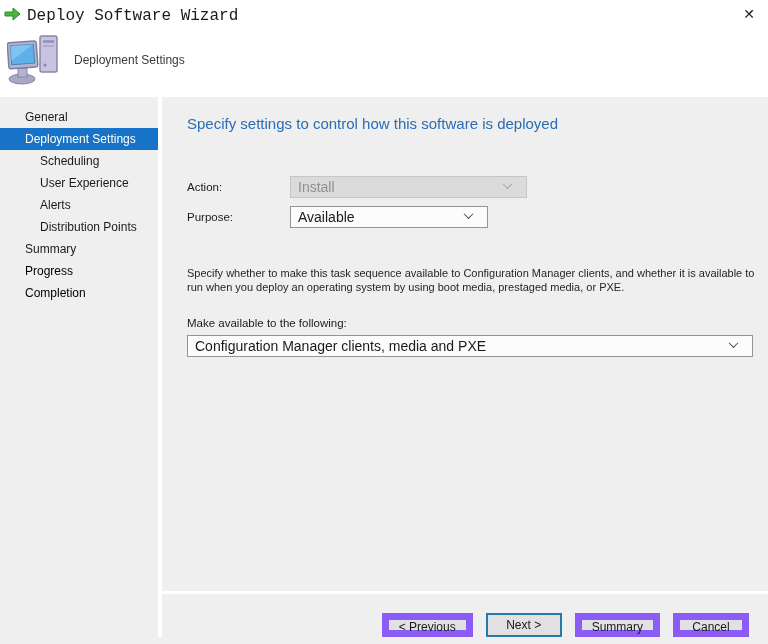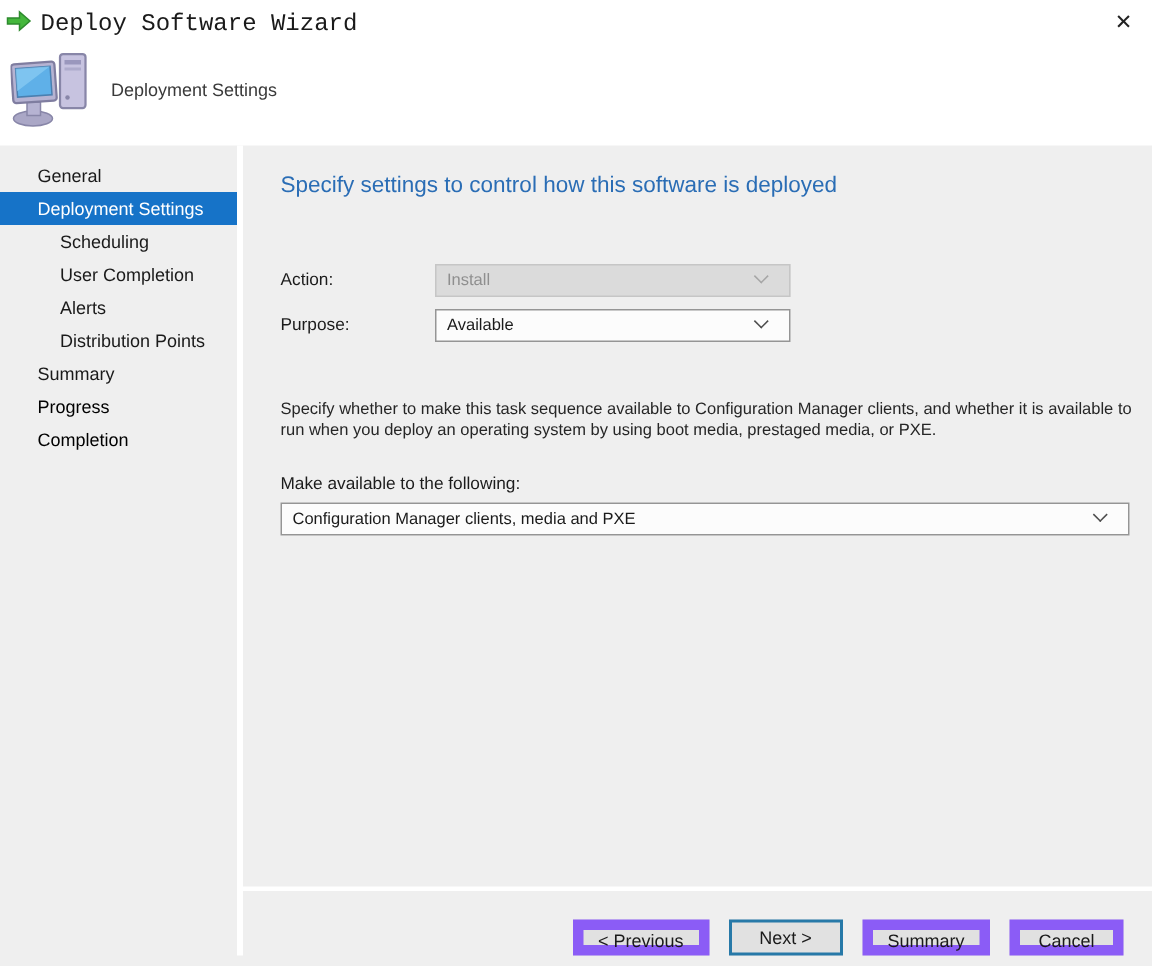--- a/index.html
+++ b/index.html
@@ -134,7 +134,7 @@
       <div class="nav-item">General</div>
       <div class="nav-item selected">Deployment Settings</div>
       <div class="nav-item child">Scheduling</div>
-      <div class="nav-item child">User Completion</div>
+      <div class="nav-item child">User Experience</div>
       <div class="nav-item child">Alerts</div>
       <div class="nav-item child">Distribution Points</div>
       <div class="nav-item">Summary</div>

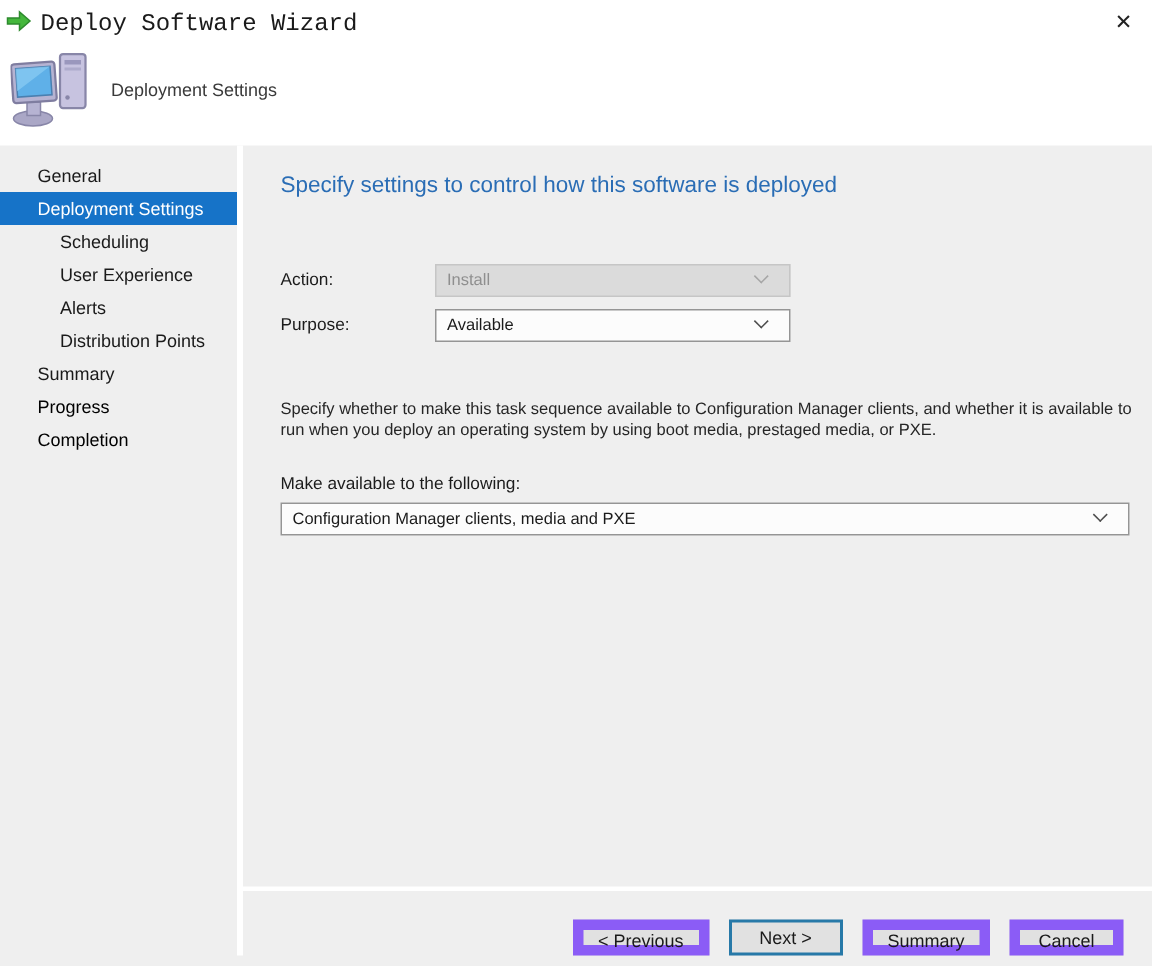--- a/index.html
+++ b/index.html
@@ -55,7 +55,7 @@
     position: absolute; height: 22px;
     display: flex; align-items: center; justify-content: space-between;
     background: #fcfcfc; border: 1px solid #959595;
-    font-size: 11px; color: #1a1a1a;
+    font-size: 14px; color: #1a1a1a;
     padding: 0 15px 0 7px; cursor: default;
   }
   .dd-action  { left: 128px; top: 79px;  width: 237px; }

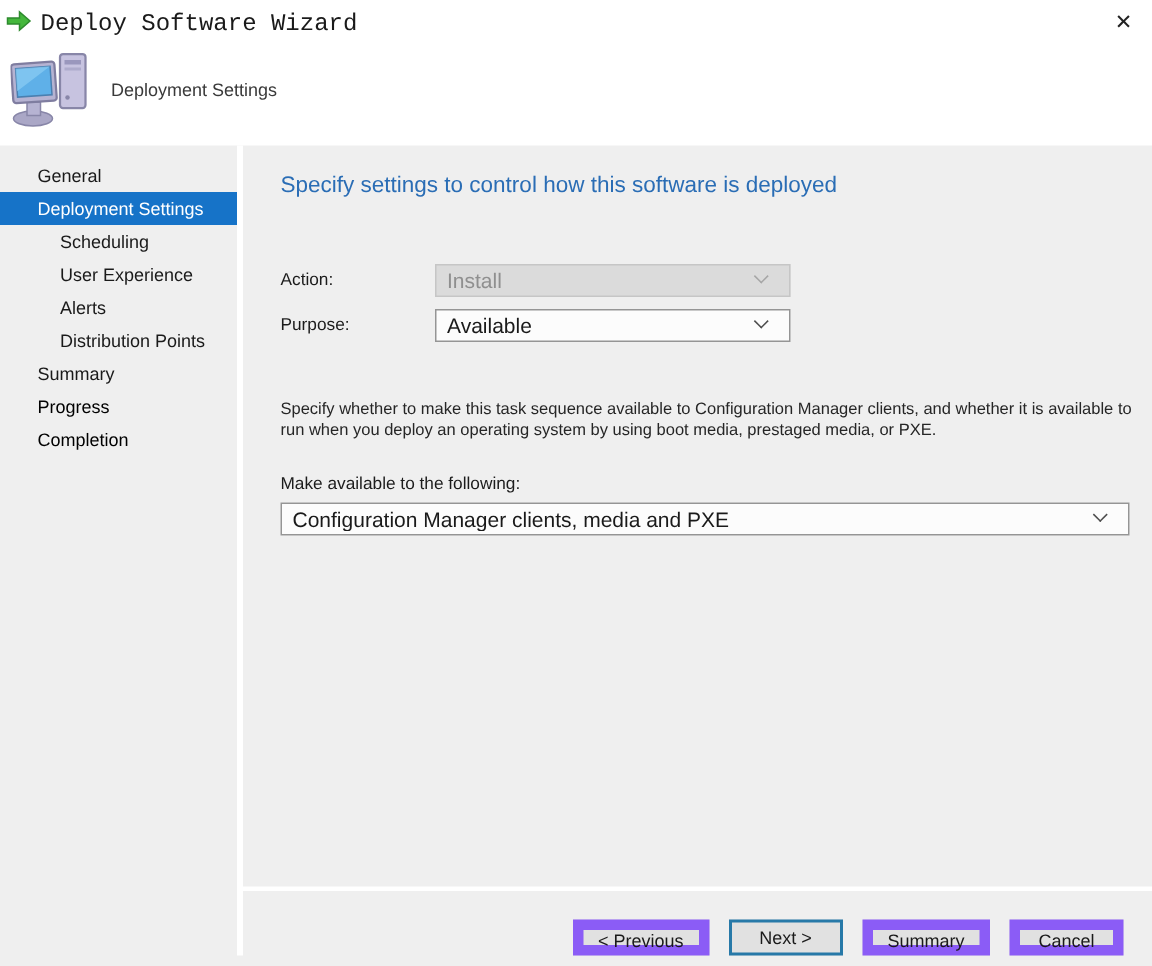--- a/index.html
+++ b/index.html
@@ -59,7 +59,7 @@
     padding: 0 15px 0 7px; cursor: default;
   }
   .dd-action  { left: 128px; top: 79px;  width: 237px; }
-  .dd-purpose { left: 128px; top: 109px; width: 237px; }
+  .dd-purpose { left: 128px; top: 109px; width: 198px; }
   .dd-make    { left: 25px;  top: 238px; width: 566px; }
   .dropdown.disabled { background: #dbdbdb; border-color: #c6c6c6; color: #8f8f8f; }
 

